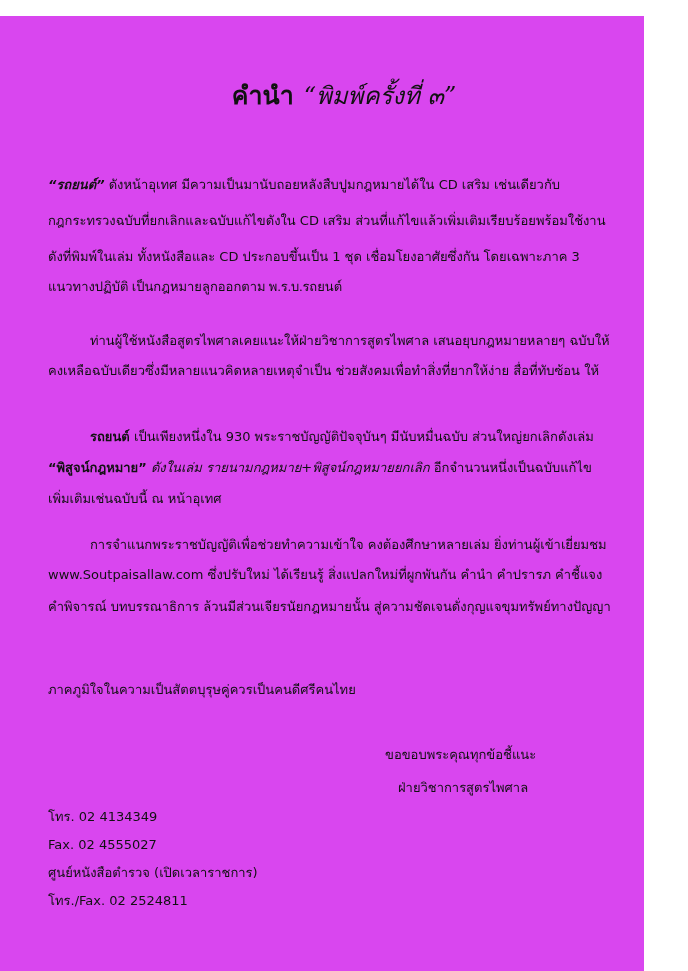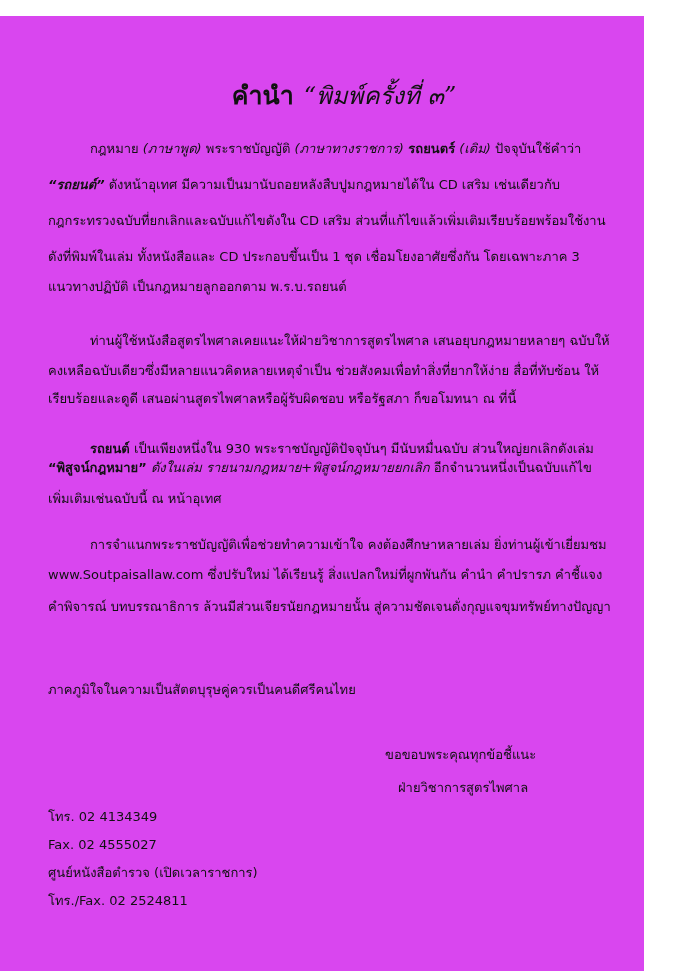--- a/index.html
+++ b/index.html
@@ -77,9 +77,6 @@
     <span class="main">คำนำ</span><span class="edition">“พิมพ์ครั้งที่ ๓”</span>
   </div>
 
-  <div class="line indent" style="top:124px;">
-    <span>กฎหมาย </span><span class="i">(ภาษาพูด)</span><span>  พระราชบัญญัติ  </span><span class="i">(ภาษาทางราชการ)</span><span class="b">  รถยนตร์</span><span class="i"> (เดิม)</span><span>  ปัจจุบันใช้คำว่า</span>
-  </div>
   <div class="line" style="top:160px;">
     <span class="b i">“รถยนต์”</span><span>  ดังหน้าอุเทศ  มีความเป็นมานับถอยหลังสืบปูมกฎหมายได้ใน  CD    เสริม  เช่นเดียวกับ</span>
   </div>

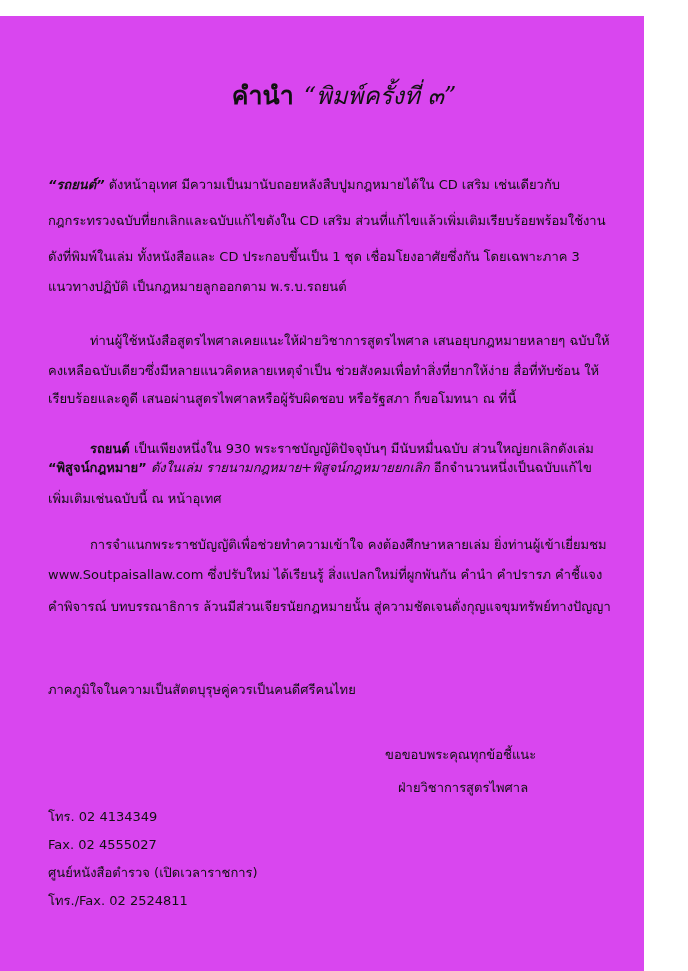--- a/index.html
+++ b/index.html
@@ -86,7 +86,7 @@
   <div class="line" style="top:232px;">
     <span>ดังที่พิมพ์ในเล่ม  ทั้งหนังสือและ  CD    ประกอบขึ้นเป็น  1  ชุด  เชื่อมโยงอาศัยซึ่งกัน  โดยเฉพาะภาค  3</span>
   </div>
-  <div class="line" style="top:262px;">
+  <div class="line" style="top:262px;font-family:Liberation Serif, serif;">
     <span>แนวทางปฏิบัติ  เป็นกฎหมายลูกออกตาม  พ.ร.บ.รถยนต์</span>
   </div>
 

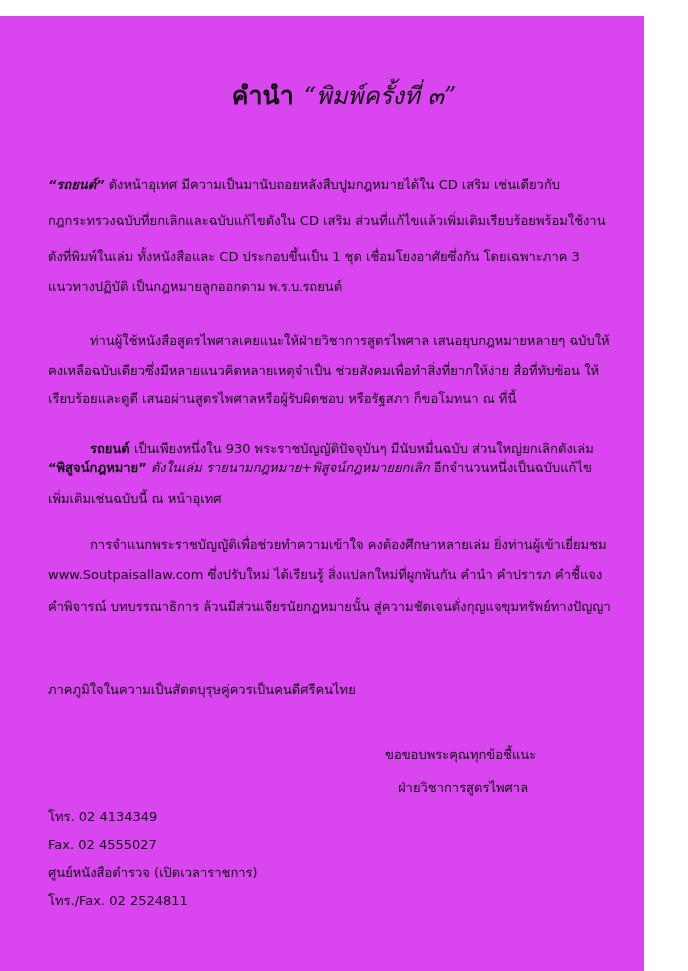--- a/index.html
+++ b/index.html
@@ -96,9 +96,6 @@
   <div class="line" style="top:346px;">
     <span>คงเหลือฉบับเดียวซึ่งมีหลายแนวคิดหลายเหตุจำเป็น  ช่วยสังคมเพื่อทำสิ่งที่ยากให้ง่าย  สื่อที่ทับซ้อน ให้</span>
   </div>
-  <div class="line" style="top:374px;">
-    <span>เรียบร้อยและดูดี  เสนอผ่านสูตรไพศาลหรือผู้รับผิดชอบ  หรือรัฐสภา  ก็ขอโมทนา  ณ  ที่นี้</span>
-  </div>
 
   <div class="line indent" style="top:412px;margin-top:12px;">
     <span class="b">รถยนต์</span><span>  เป็นเพียงหนึ่งใน  930  พระราชบัญญัติปัจจุบันๆ  มีนับหมื่นฉบับ  ส่วนใหญ่ยกเลิกดังเล่ม</span>

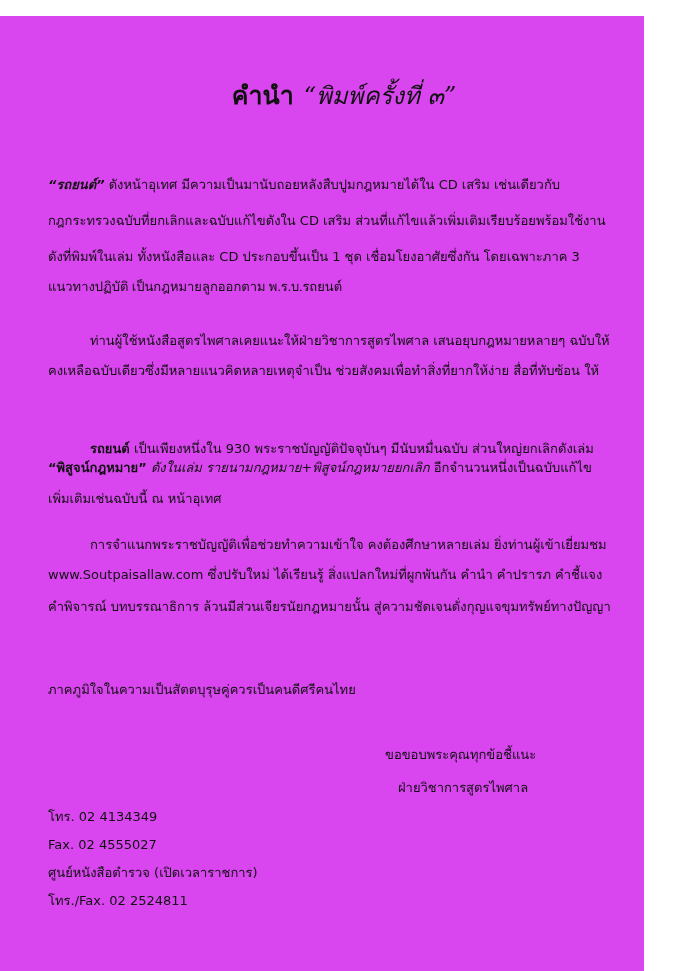--- a/index.html
+++ b/index.html
@@ -97,7 +97,7 @@
     <span>คงเหลือฉบับเดียวซึ่งมีหลายแนวคิดหลายเหตุจำเป็น  ช่วยสังคมเพื่อทำสิ่งที่ยากให้ง่าย  สื่อที่ทับซ้อน ให้</span>
   </div>
 
-  <div class="line indent" style="top:412px;margin-top:12px;">
+  <div class="line indent" style="top:412px;">
     <span class="b">รถยนต์</span><span>  เป็นเพียงหนึ่งใน  930  พระราชบัญญัติปัจจุบันๆ  มีนับหมื่นฉบับ  ส่วนใหญ่ยกเลิกดังเล่ม</span>
   </div>
   <div class="line" style="top:443px;">

